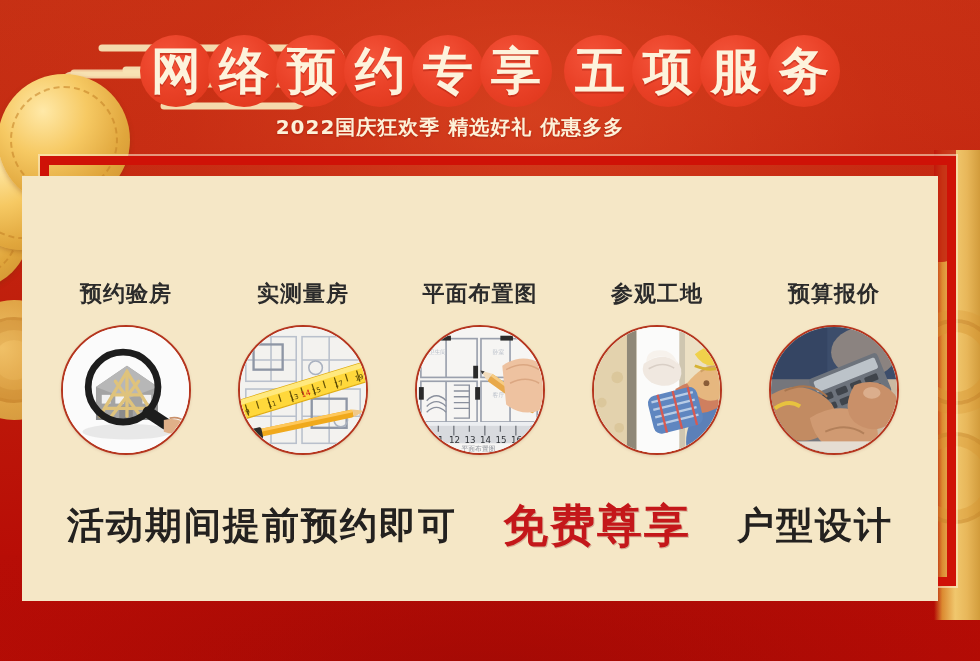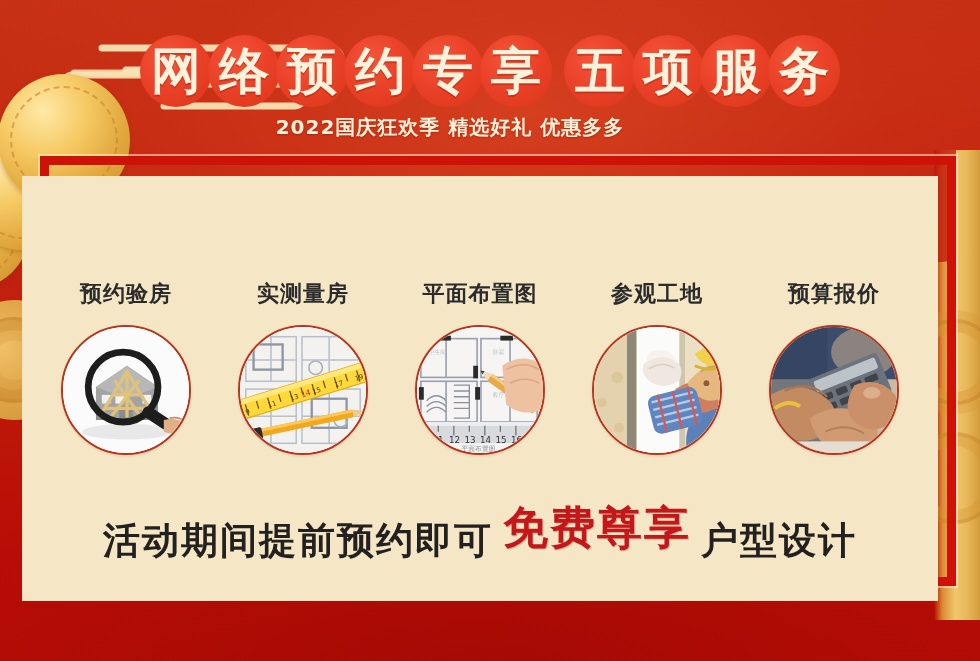--- a/index.html
+++ b/index.html
@@ -155,8 +155,9 @@
   
   .tagline{
     position:absolute; left:22px; top:486px; width:916px; height:80px;
-    display:flex; align-items:flex-end; justify-content:center;
+    display:flex; align-items:center; justify-content:center;
     white-space:nowrap;
+    gap:36px;
   }
   .tag-part{
     font-size:37px; font-weight:bold; color:#23211f;

